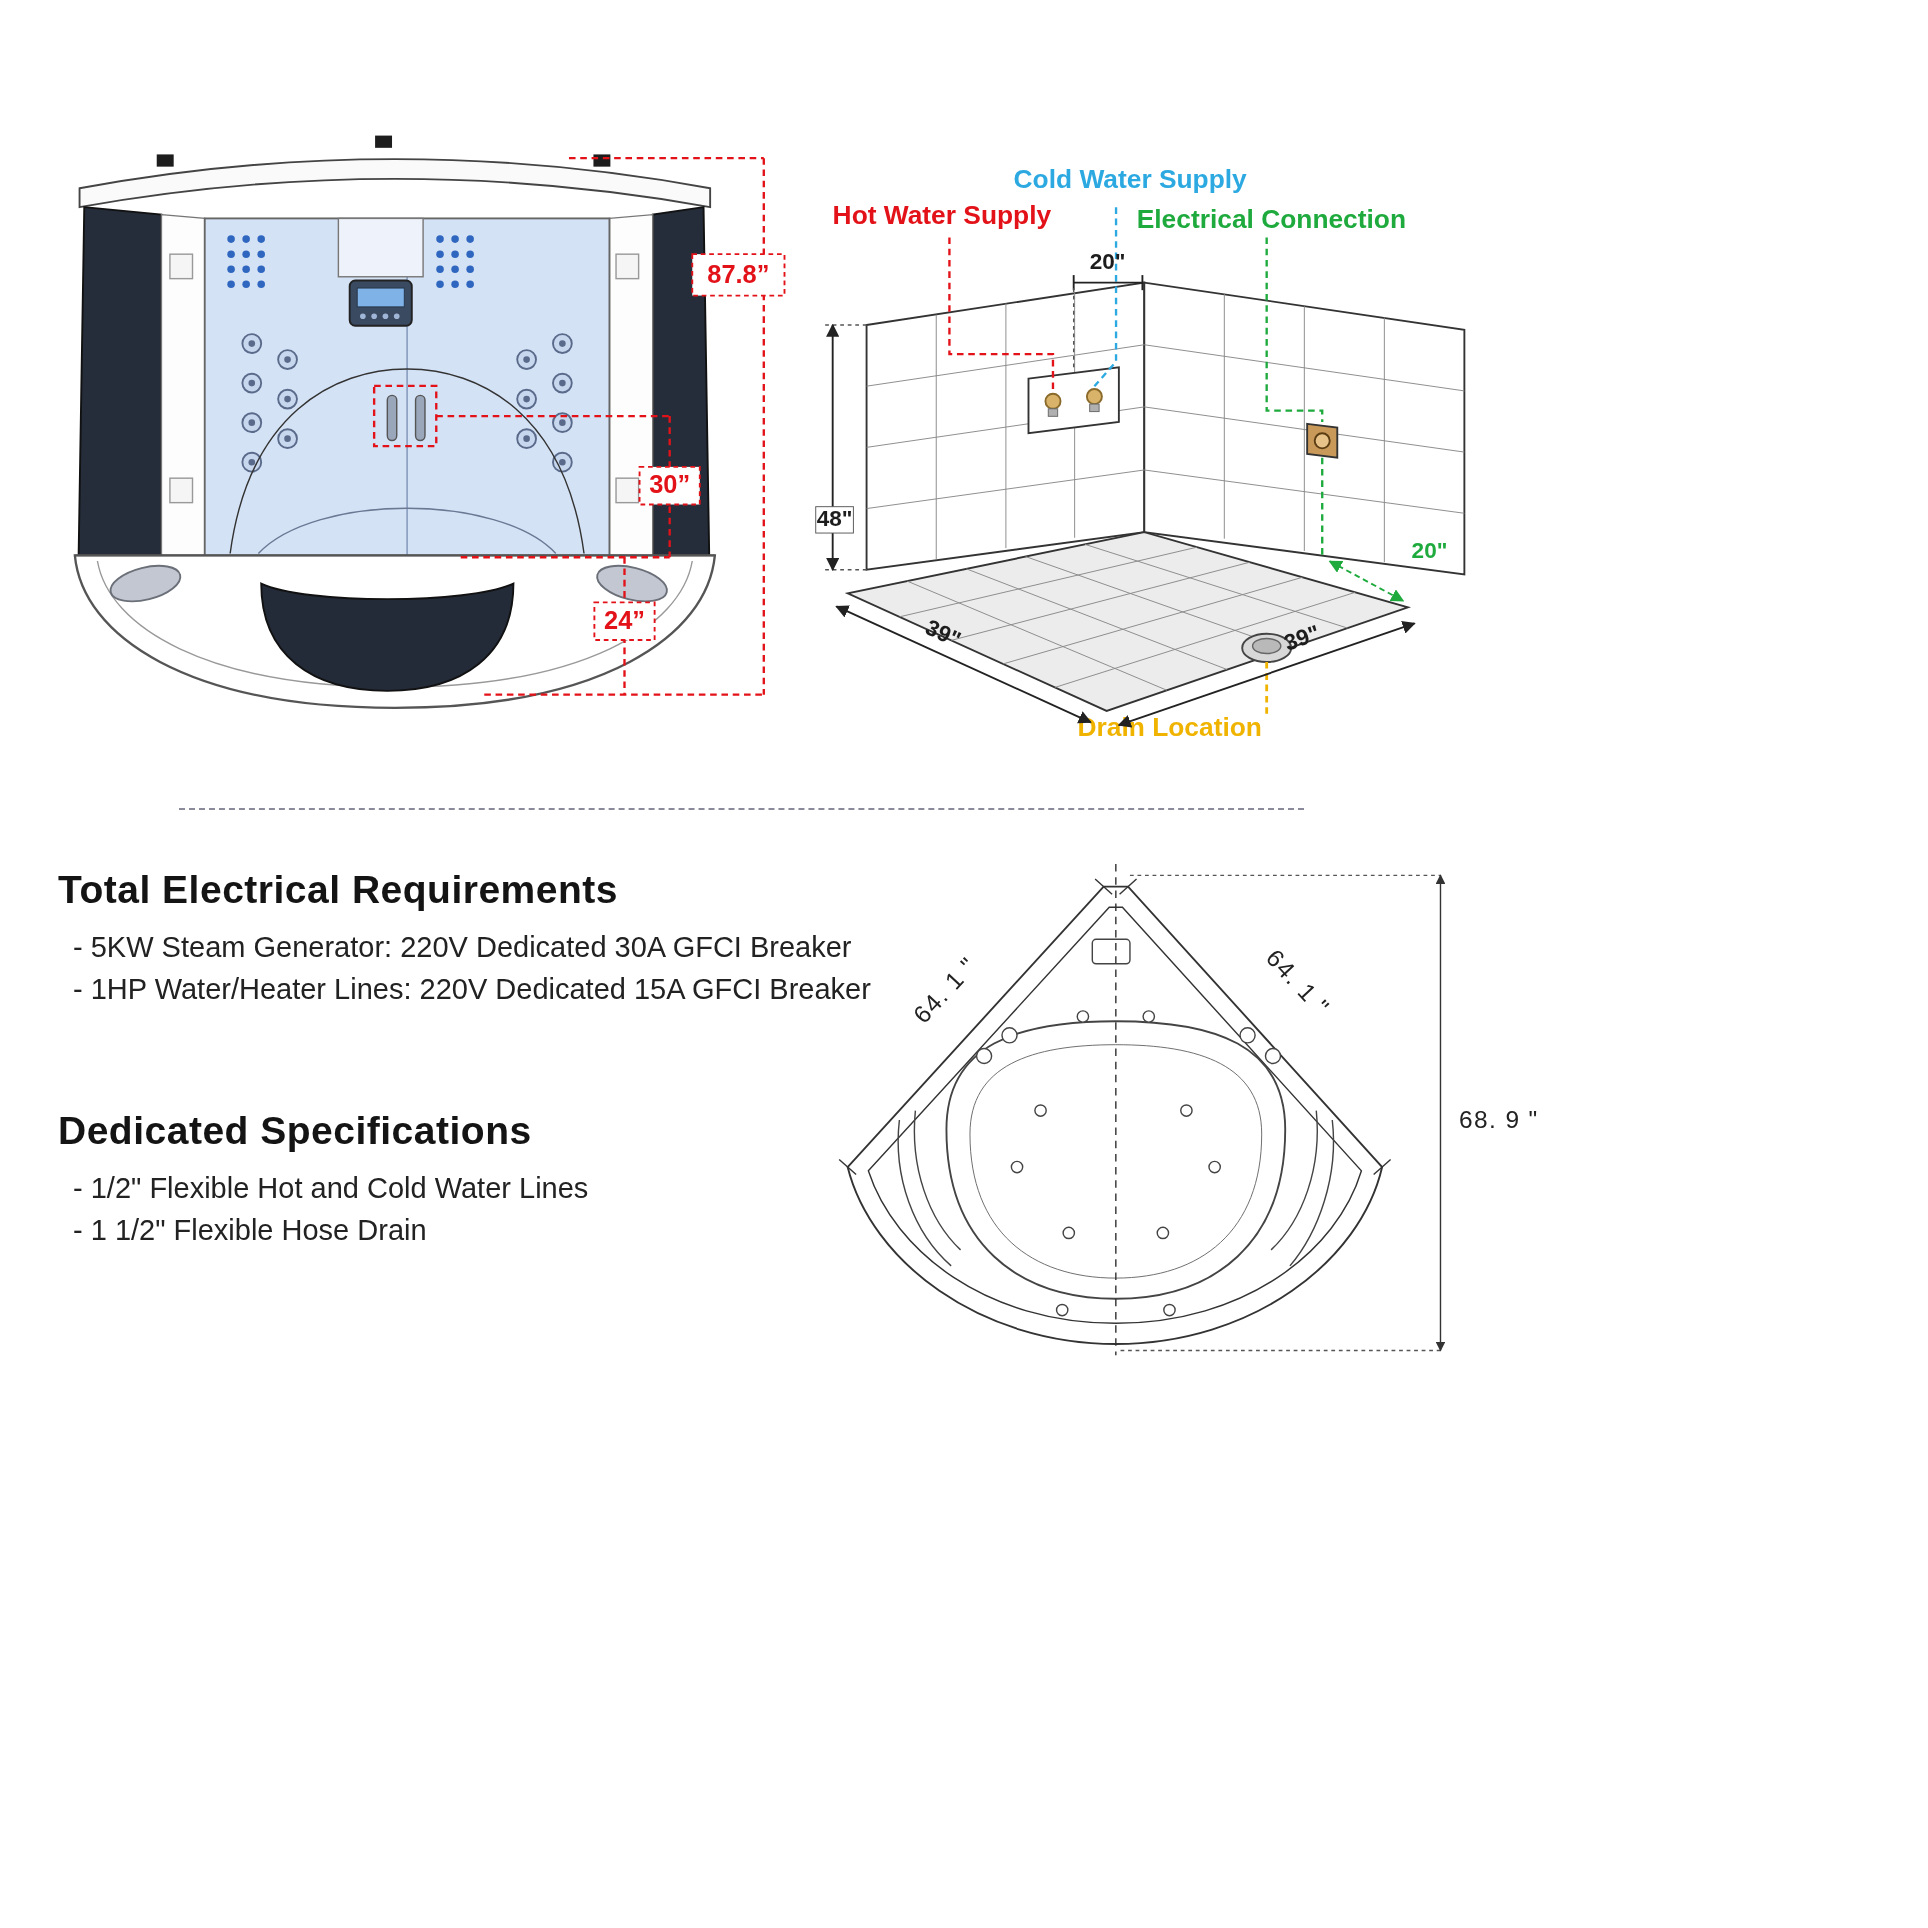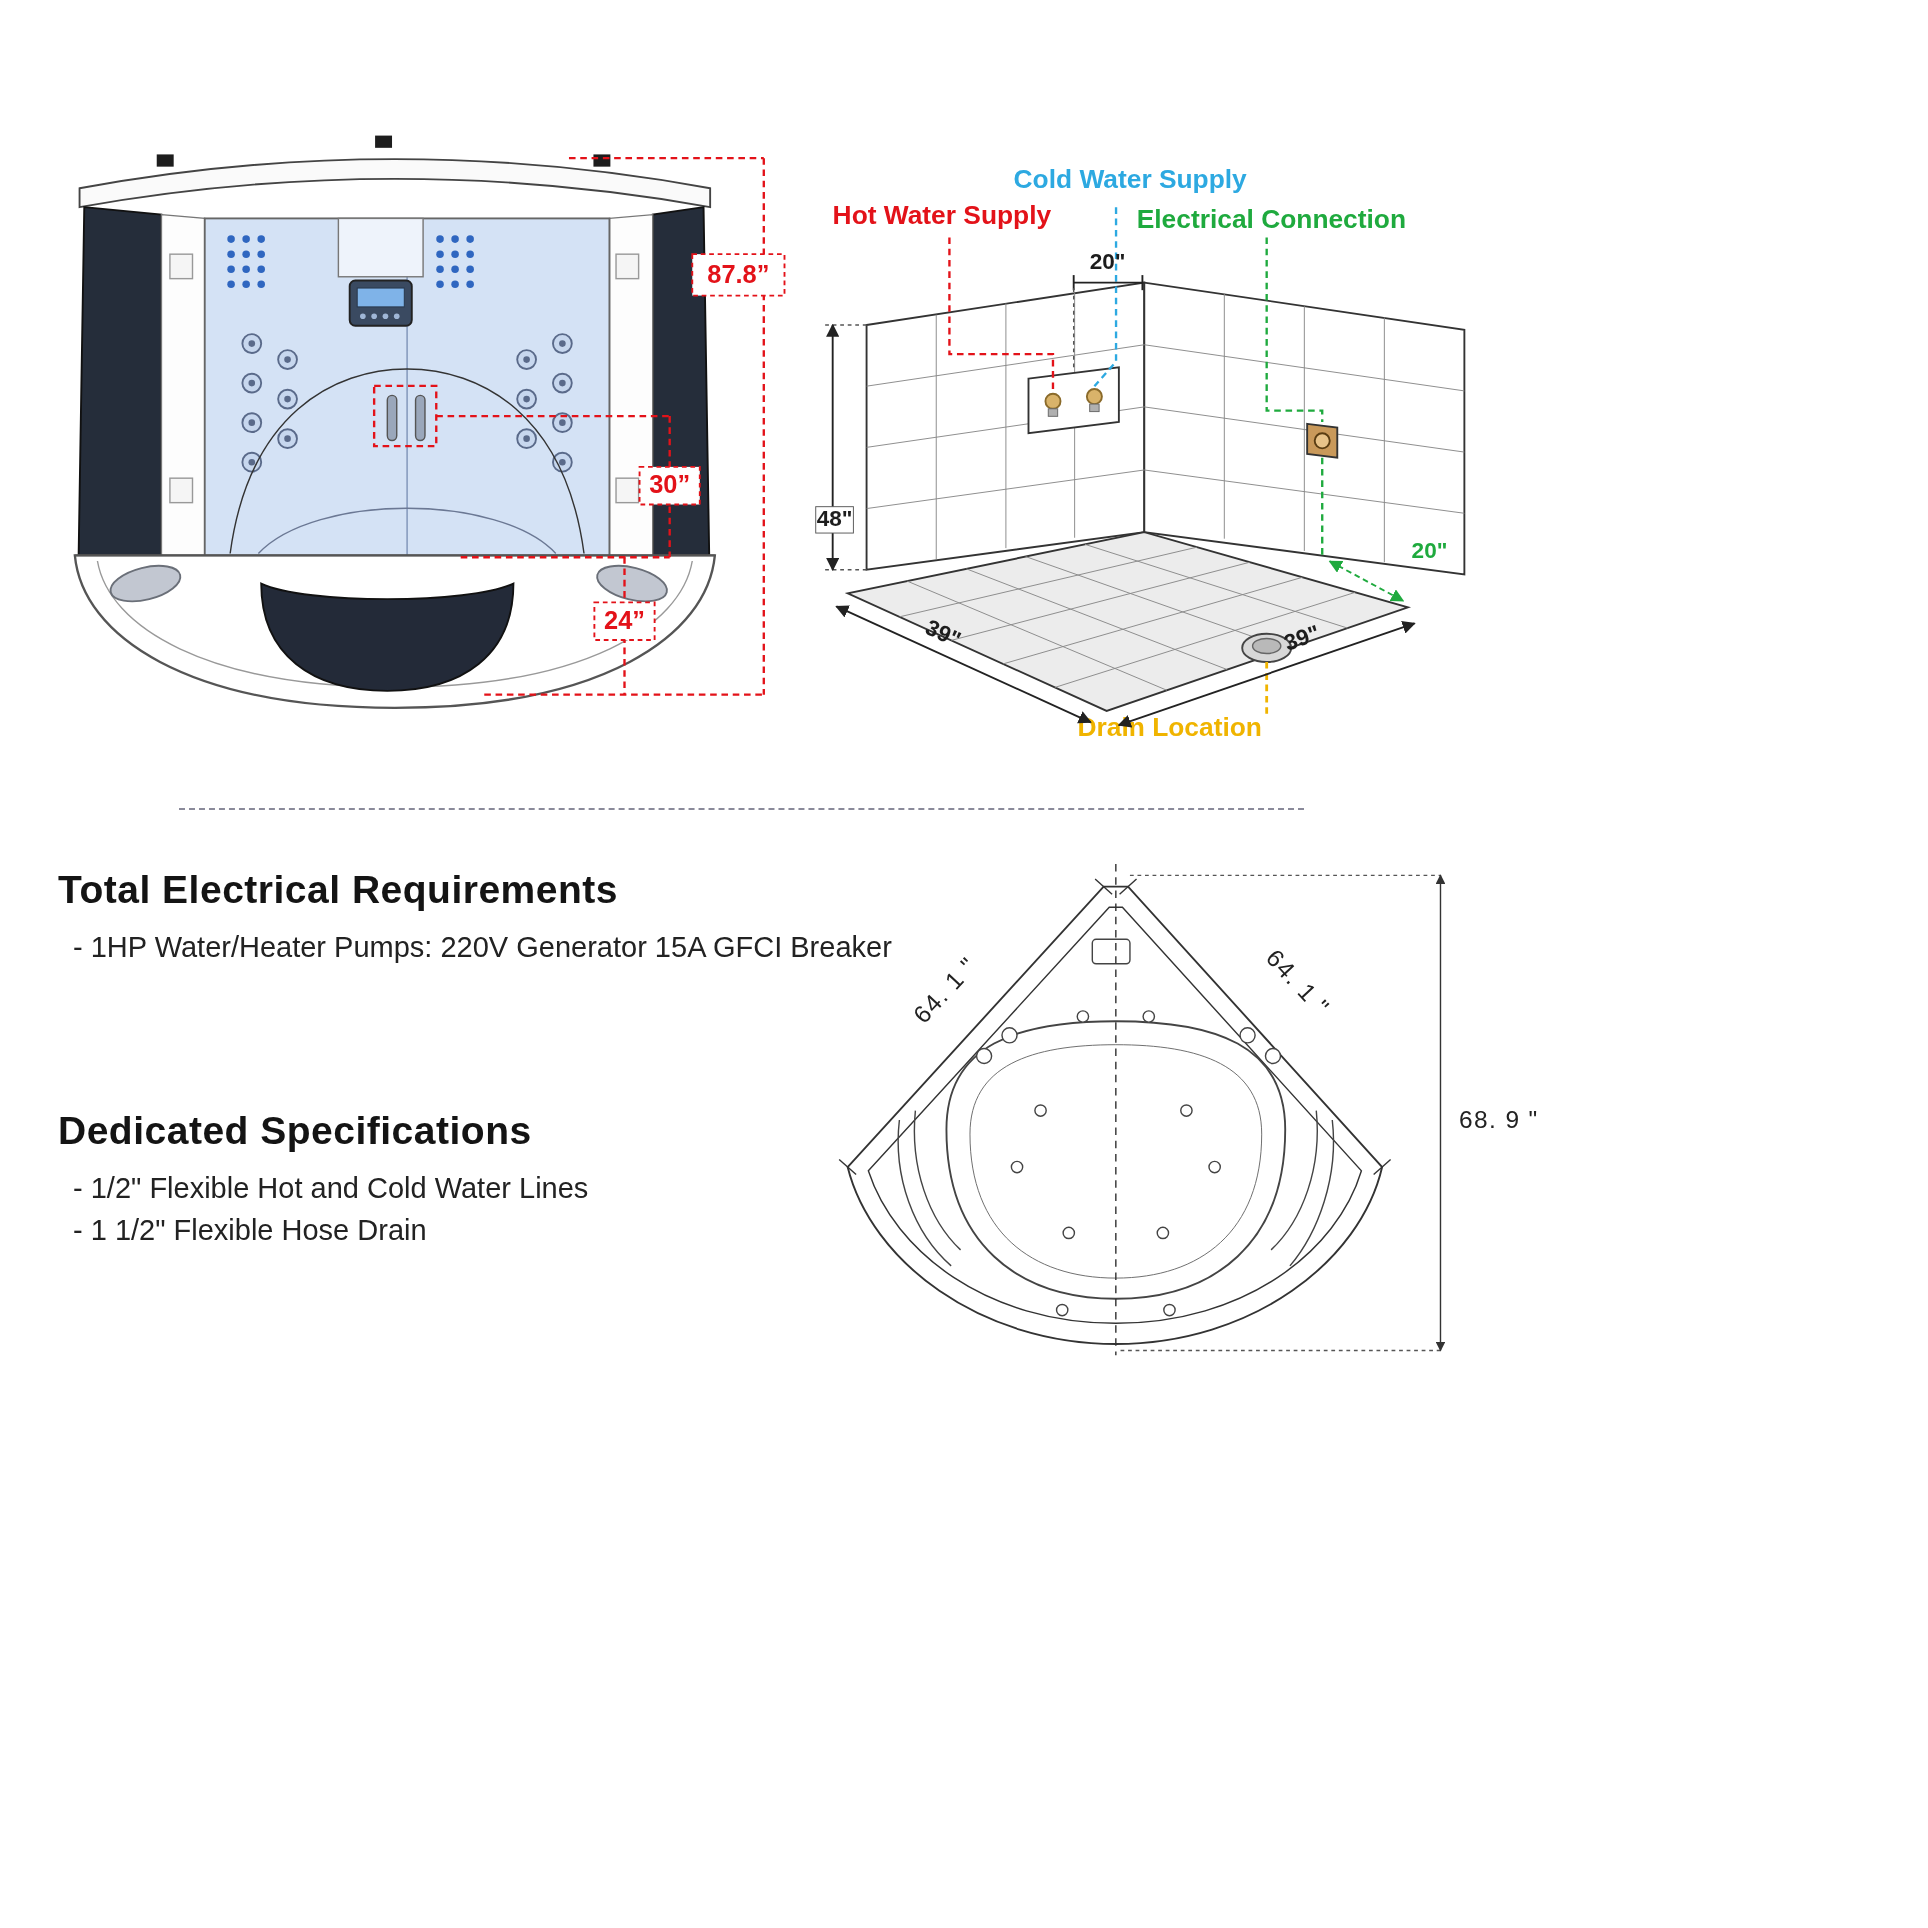--- a/index.html
+++ b/index.html
@@ -277,6 +277,7 @@
 
   <section class="textblock" style="top:868px">
     <h2>Total Electrical Requirements</h2>
+    <p>- 5KW Steam Generator: 220V Dedicated 30A GFCI Breaker</p>
     <p>- 1HP Water/Heater Pumps: 220V Generator 15A GFCI Breaker</p>
   </section>
 

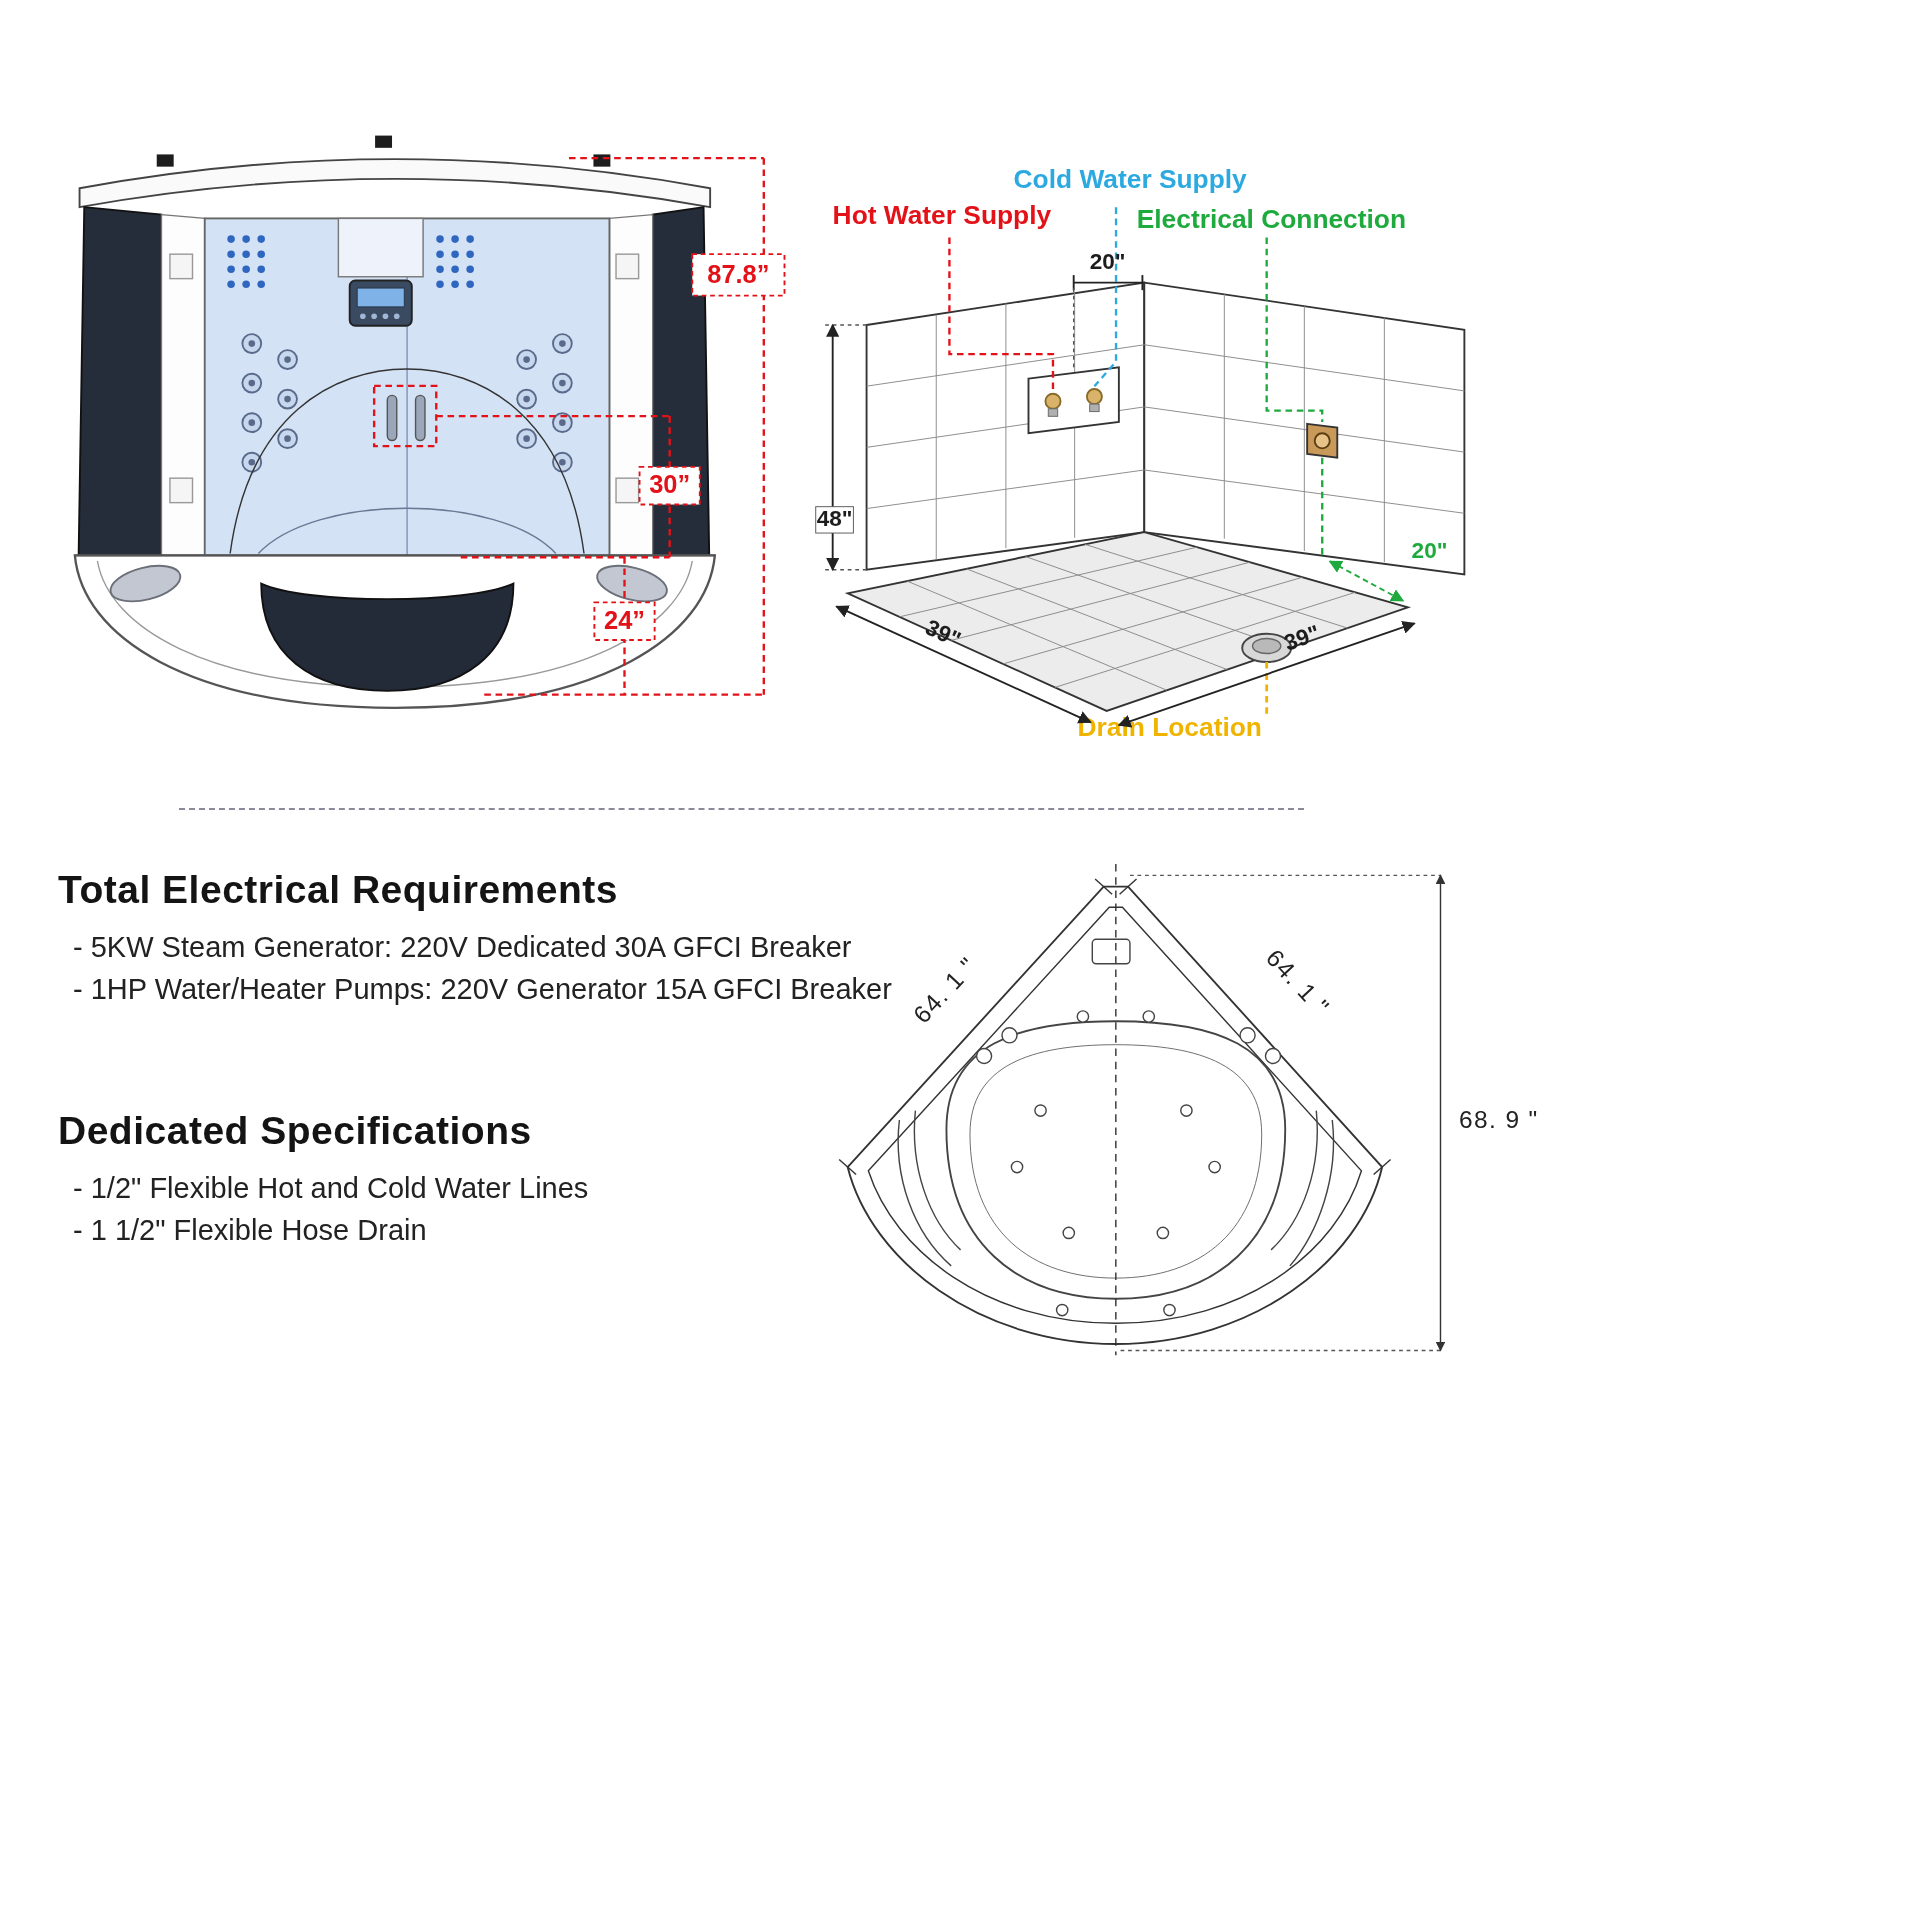--- a/index.html
+++ b/index.html
@@ -278,7 +278,7 @@
   <section class="textblock" style="top:868px">
     <h2>Total Electrical Requirements</h2>
     <p>- 5KW Steam Generator: 220V Dedicated 30A GFCI Breaker</p>
-    <p>- 1HP Water/Heater Pumps: 220V Generator 15A GFCI Breaker</p>
+    <p>- 1HP Water/Heater Lines: 220V Dedicated 15A GFCI Breaker</p>
   </section>
 
   <section class="textblock" style="top:1109px">

